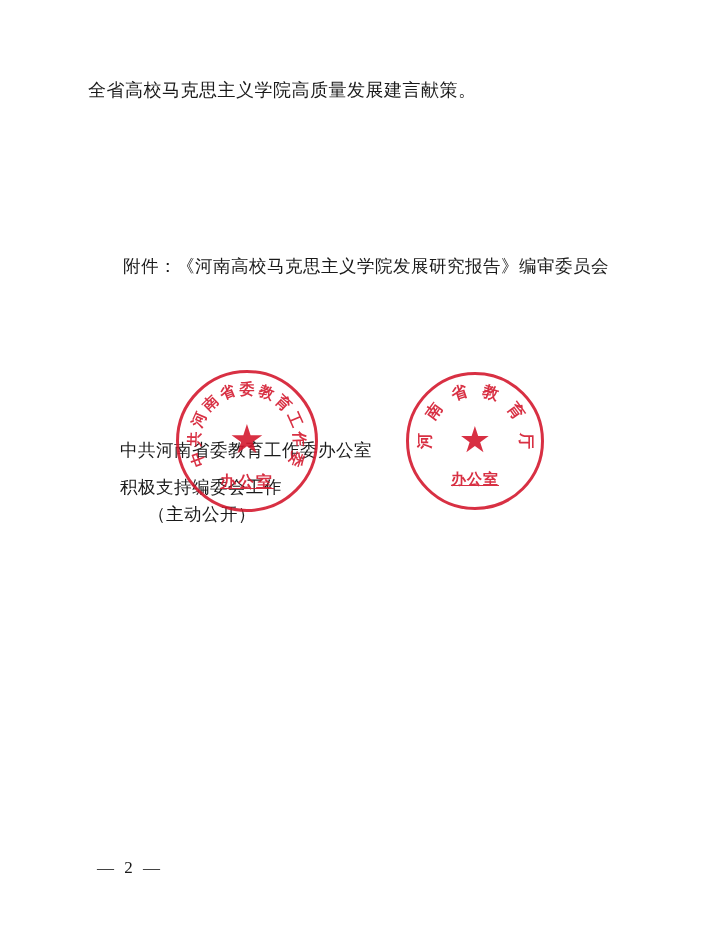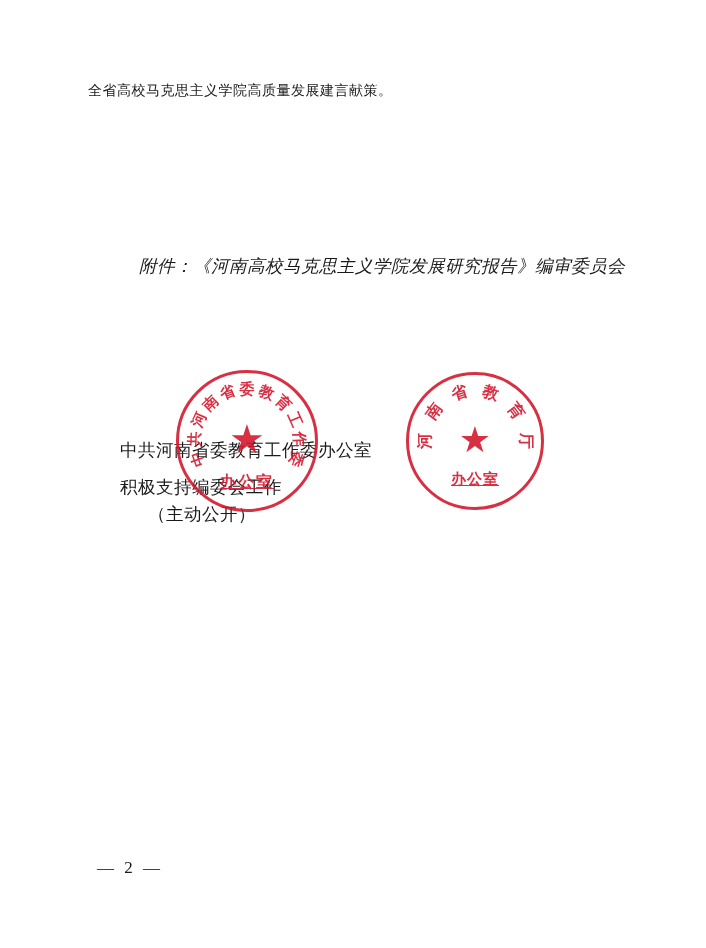--- a/index.html
+++ b/index.html
@@ -28,7 +28,7 @@
     left: 88px;
     top: 72px;
     width: 534px;
-    font-size: 14px;
+    font-size: 18px;
     line-height: 37px;
     letter-spacing: 0.5px;
     text-align: justify;

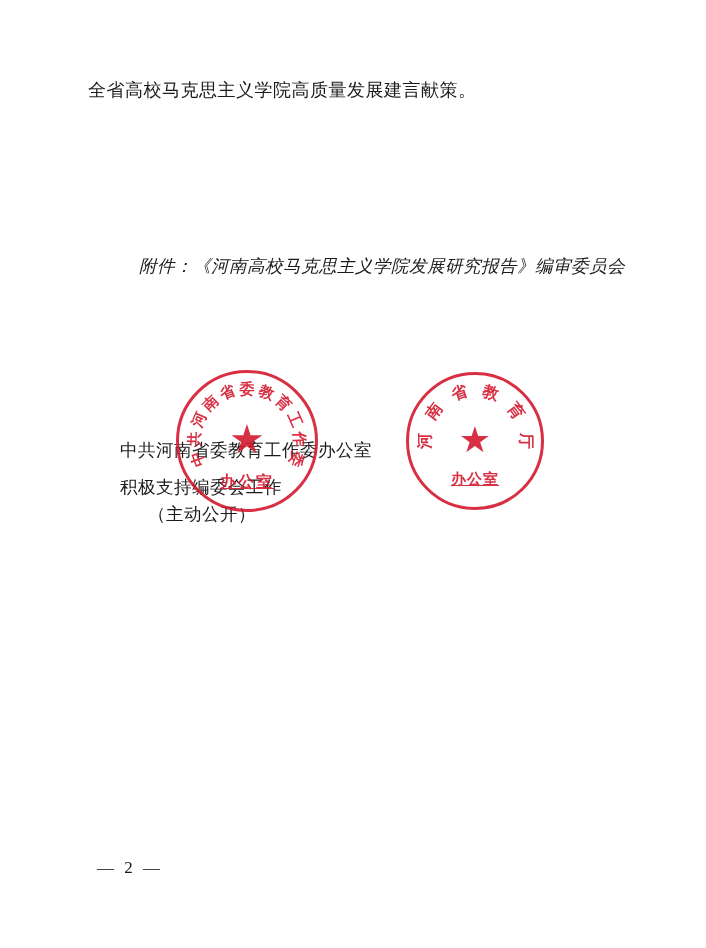--- a/index.html
+++ b/index.html
@@ -42,13 +42,12 @@
 
   .attachment {
     position: absolute;
-    left: 104px;
+    left: 88px;
     top: 248px;
     width: 548px;
     font-size: 17.5px;
     line-height: 37px;
     letter-spacing: 0.5px;
-    font-style: italic;
   }
   .attachment .line1 {
     text-indent: 2em;

